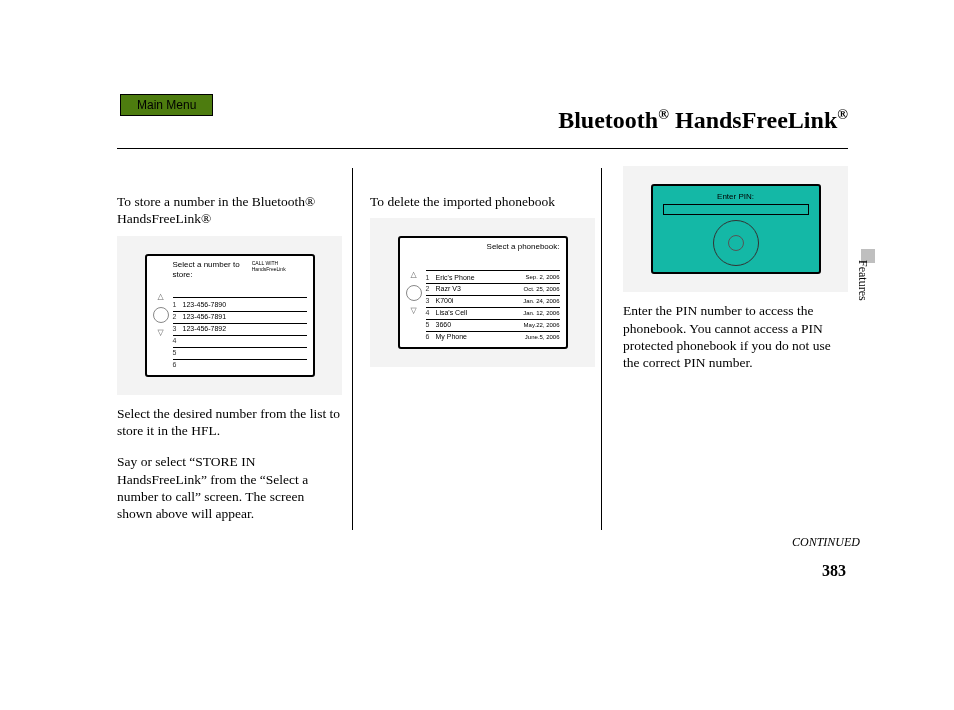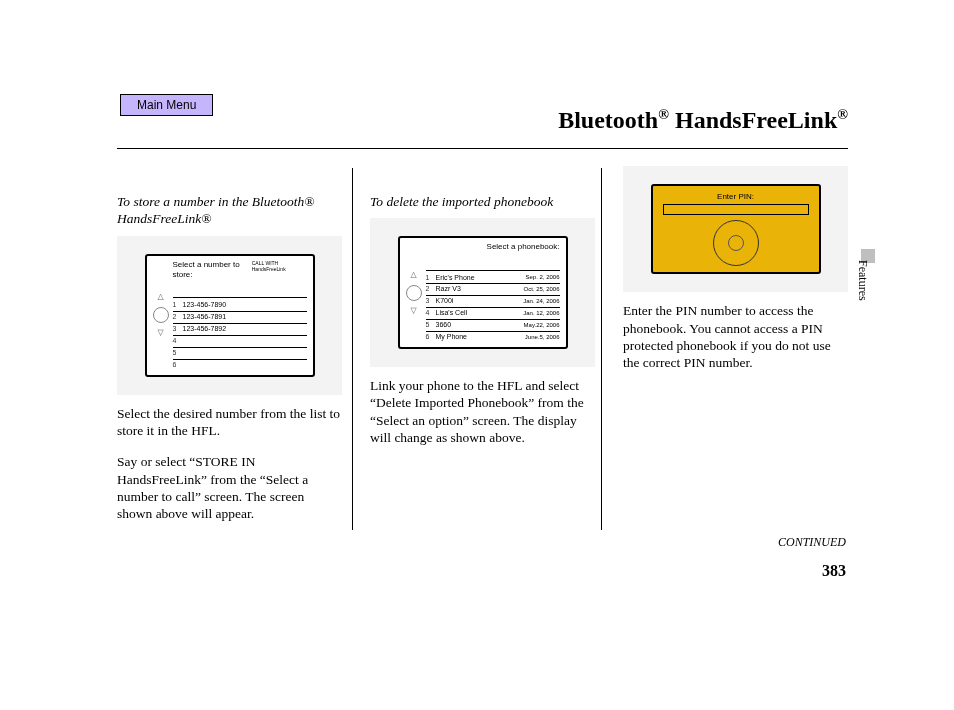--- a/index.html
+++ b/index.html
@@ -19,7 +19,7 @@
     font-size:12px;
     padding:3px 16px;
     border:1px solid #000;
-    background:#c4b5fd;
+    background:#4d7c0f;
     cursor:pointer;
   }
   .page-title {

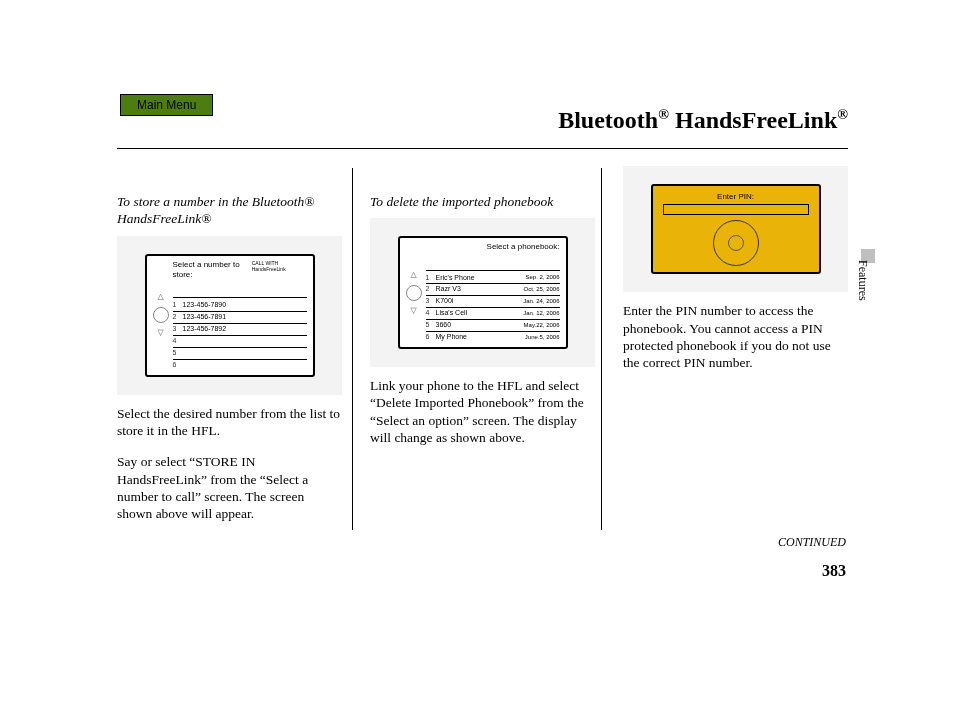--- a/index.html
+++ b/index.html
@@ -66,7 +66,7 @@
   }
   .col-sep-1 { left:352px; }
   .col-sep-2 { left:601px; }
-  .heading-italic { font-style:italic; margin-bottom:8px;margin-top:27px; }
+  .heading-italic { margin-bottom:8px;margin-top:27px; }
   .body-p { margin:0 0 14px 0; }
   .figure {
     width:100%;

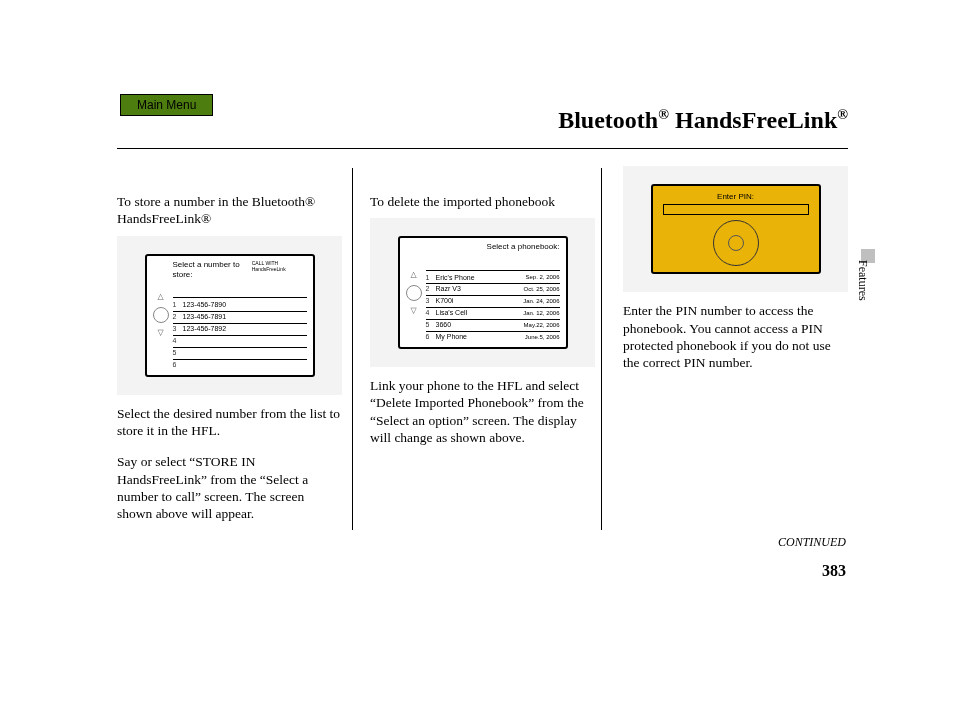--- a/index.html
+++ b/index.html
@@ -123,7 +123,7 @@
   }
   .screen-flex { display:flex; }
   .pin-screen {
-    background:#eab308;
+    background:#14b8a6;
     border:2px solid #000;
     border-radius:3px;
     width:170px;

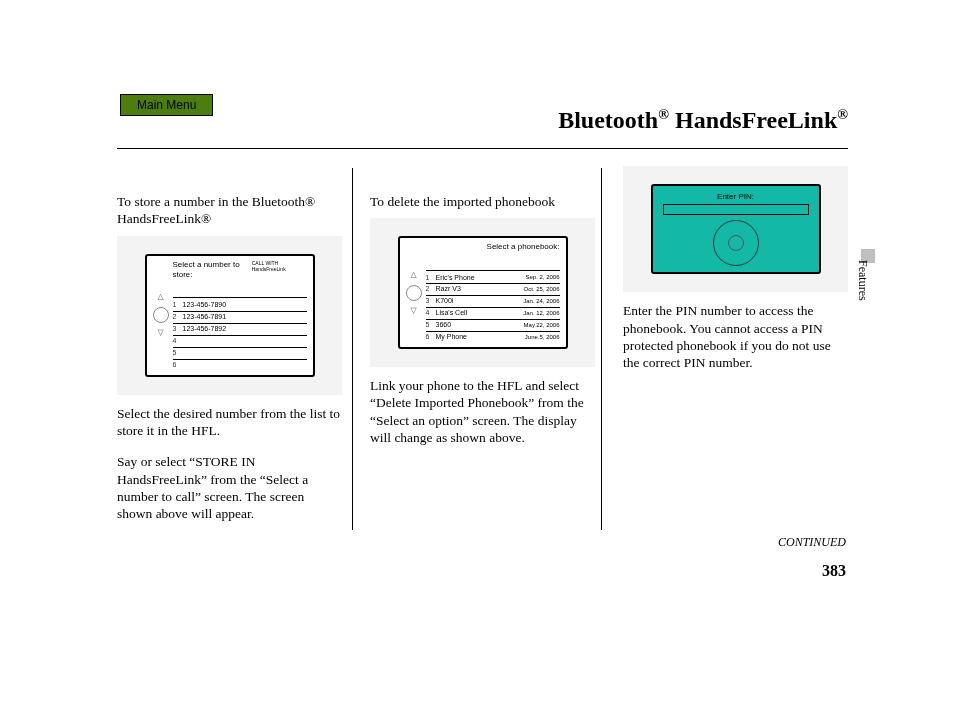--- a/index.html
+++ b/index.html
@@ -285,7 +285,6 @@
         </div>
       </div>
 
-      <p class="body-p">Link your phone to the HFL and select “Delete Imported Phonebook” from the “Select an option” screen. The display will change as shown above.</p>
     </div>
 
     <div class="col">

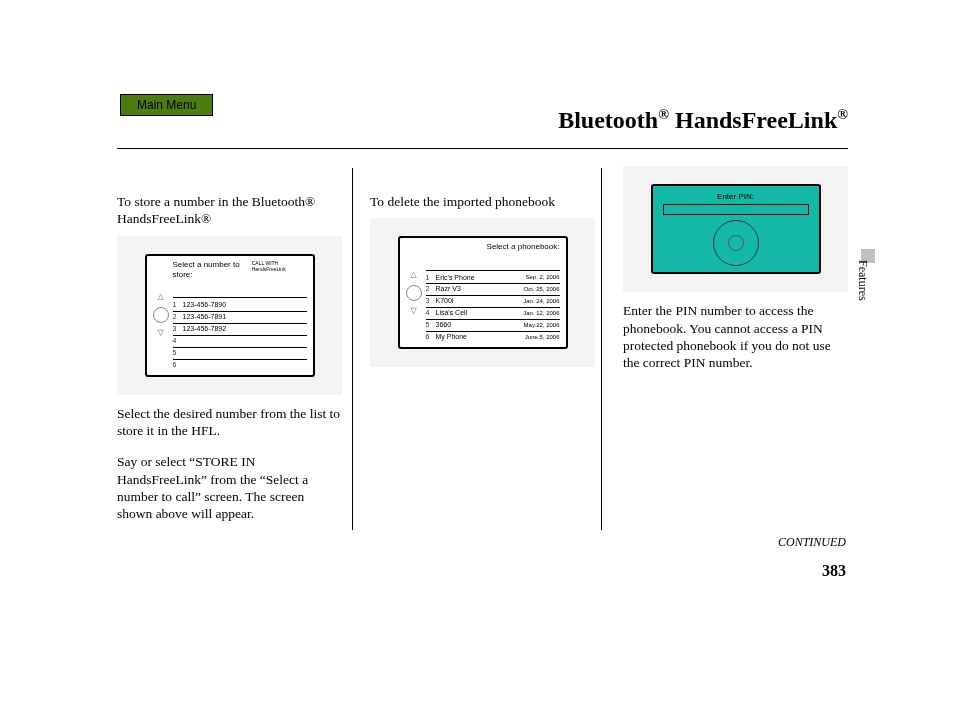--- a/index.html
+++ b/index.html
@@ -151,7 +151,7 @@
   }
   .continued {
     position:absolute;
-    bottom:160px; right:108px;
+    bottom:160px; right:94px;
     font-style:italic;
     font-size:12px;
   }

